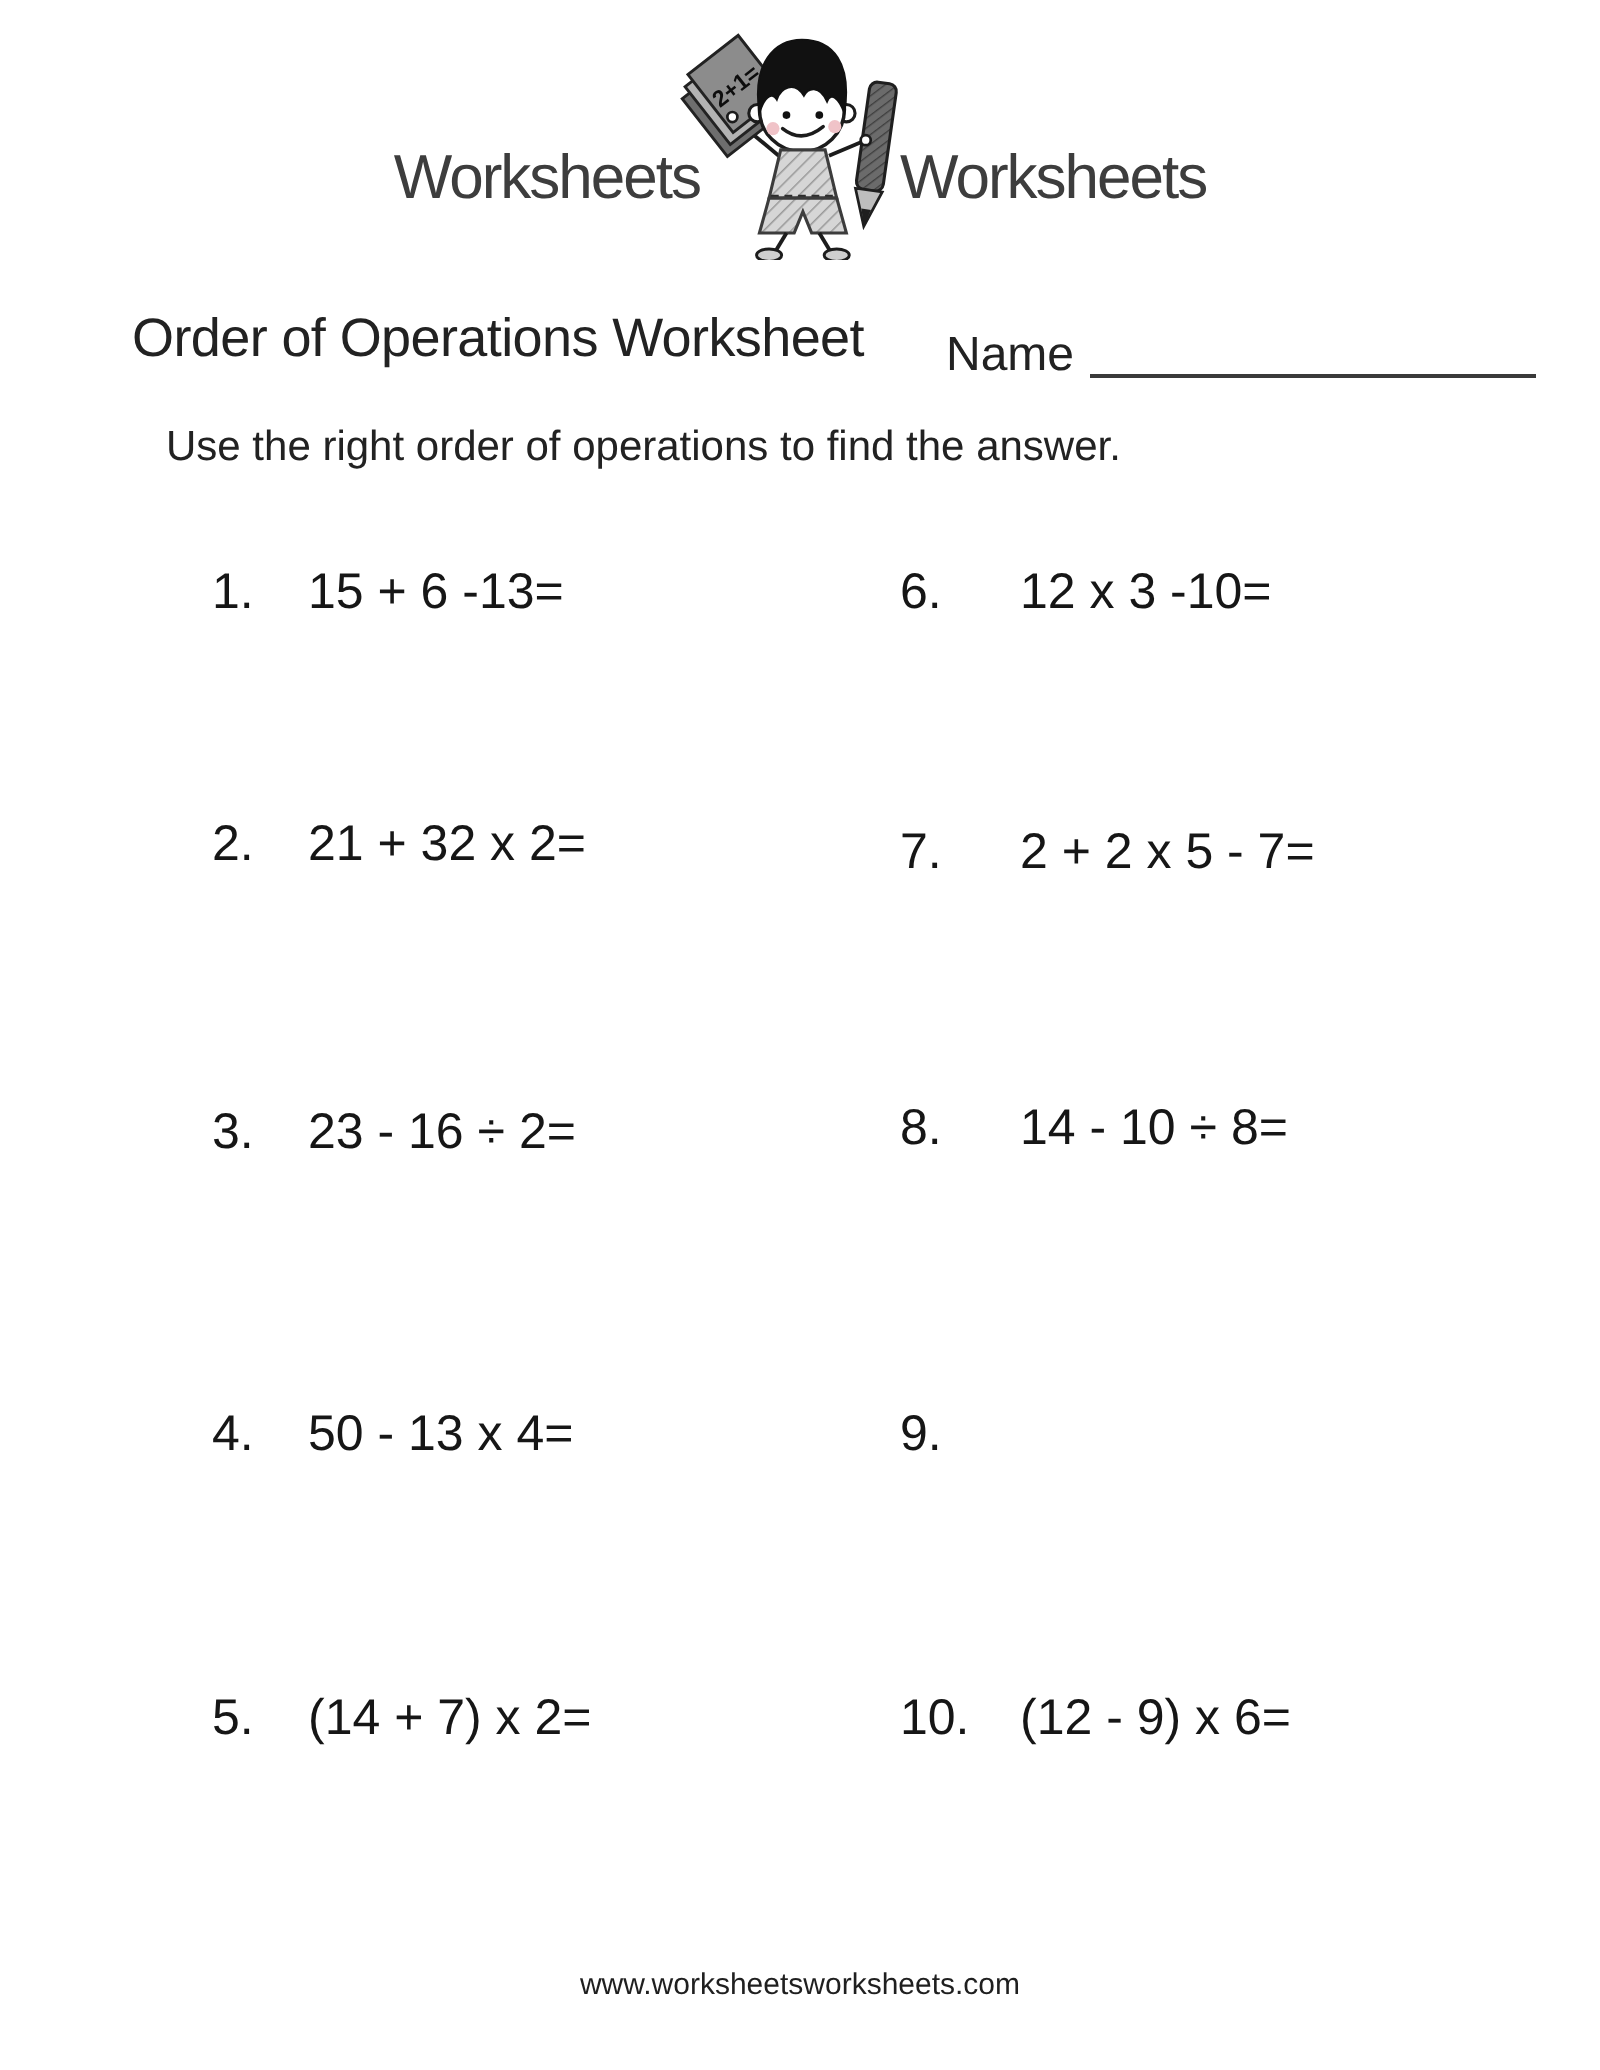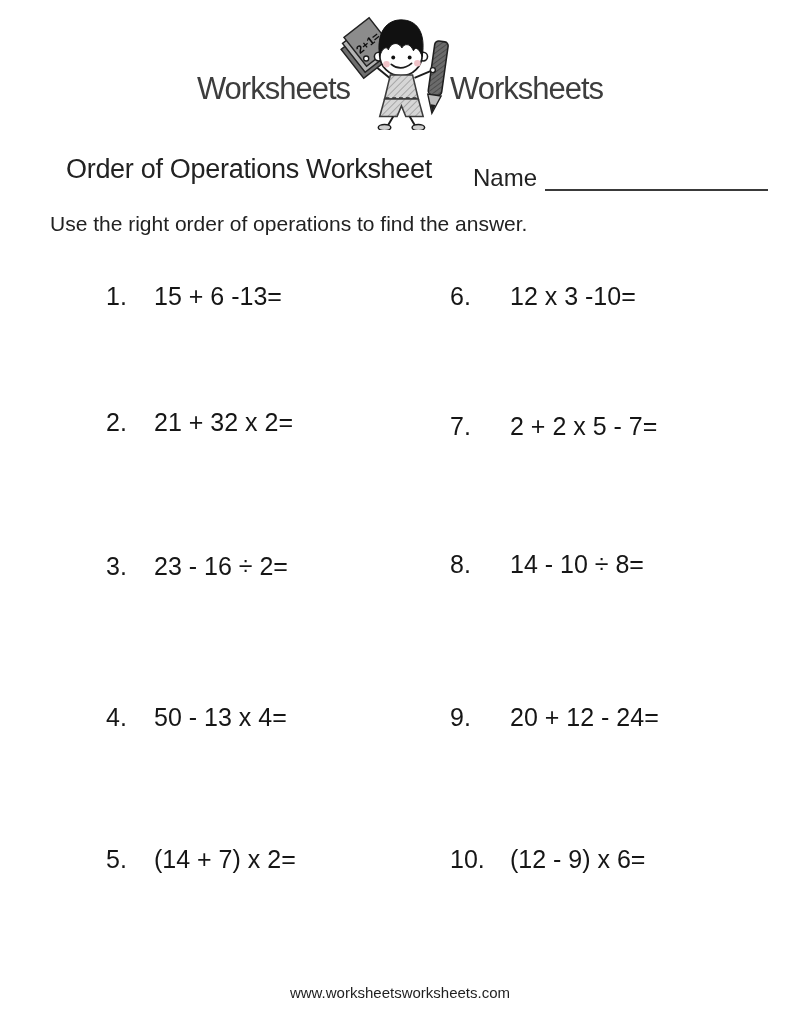--- a/index.html
+++ b/index.html
@@ -56,7 +56,6 @@
     top: 165px;
     width: 295px;
     display: flex;
-    align-items: flex-end;
   }
   .name-label {
     font-size: 24px;

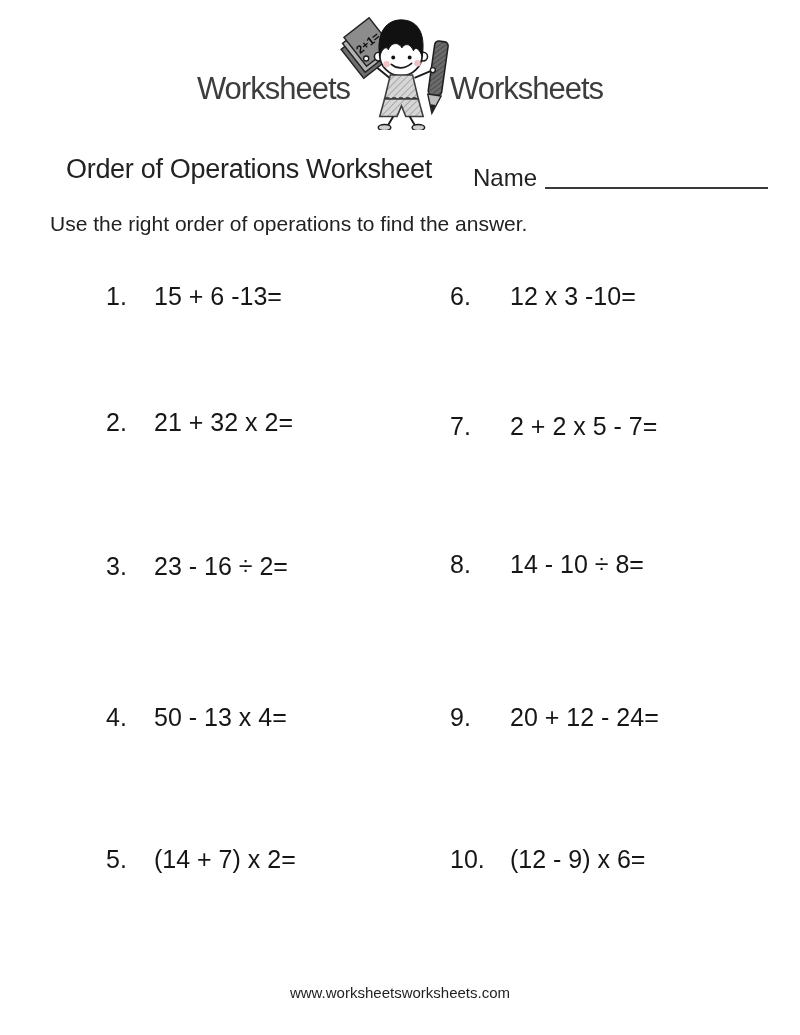--- a/index.html
+++ b/index.html
@@ -71,7 +71,7 @@
 
   .instruction {
     position: absolute;
-    left: 50px;
+    left: 83px;
     top: 212px;
     font-size: 21px;
     color: #222;

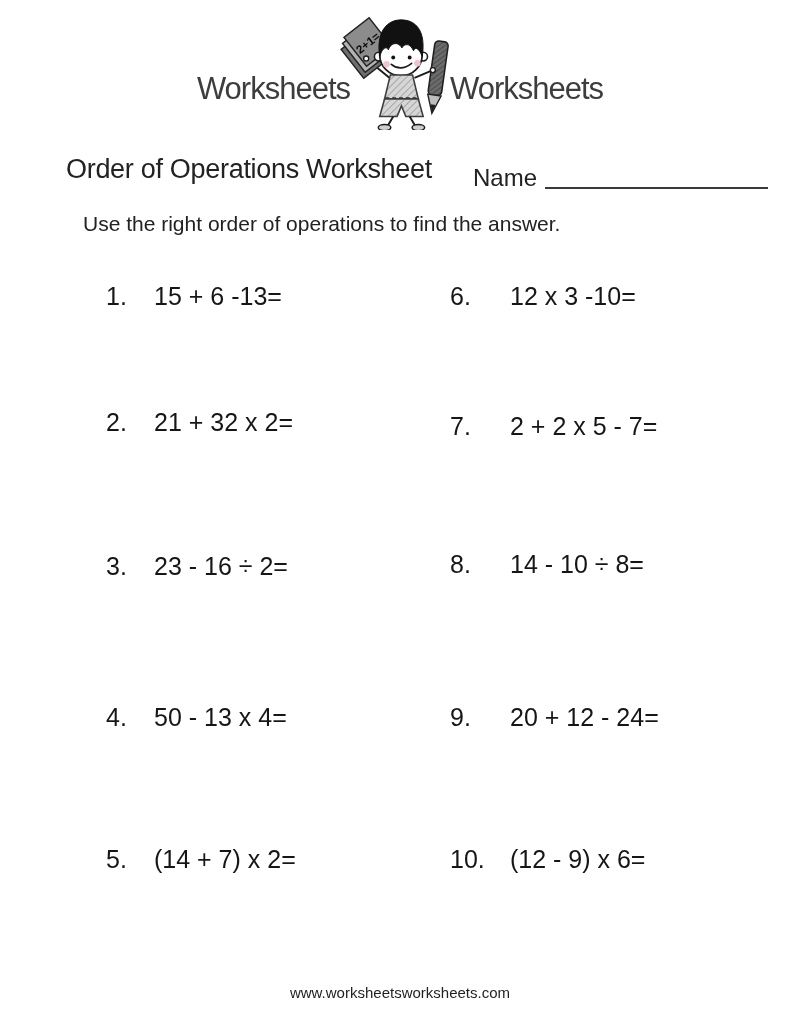--- a/index.html
+++ b/index.html
@@ -225,7 +225,6 @@
   </div>
   <div class="problem col-right r4">
     <span class="num">9.</span>
-    <span class="expr">20 + 12 - 24=</span>
   </div>
   <div class="problem col-right r5">
     <span class="num">10.</span>

